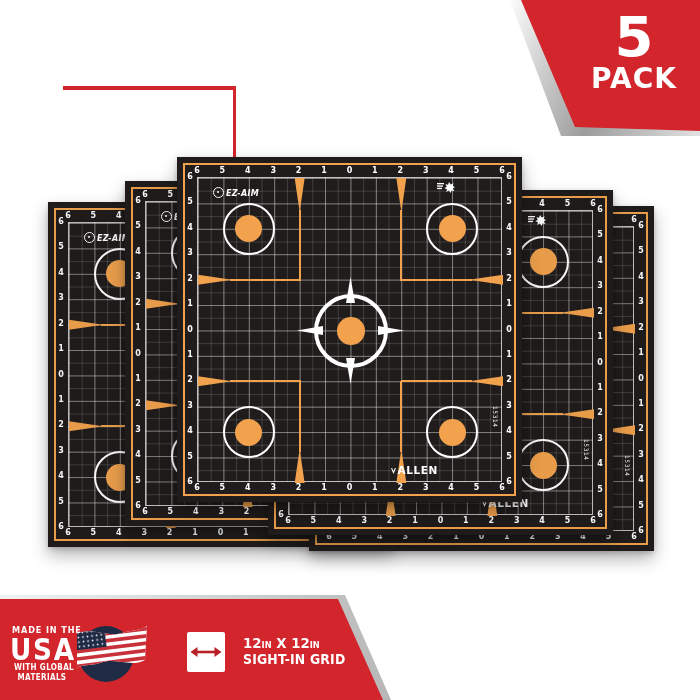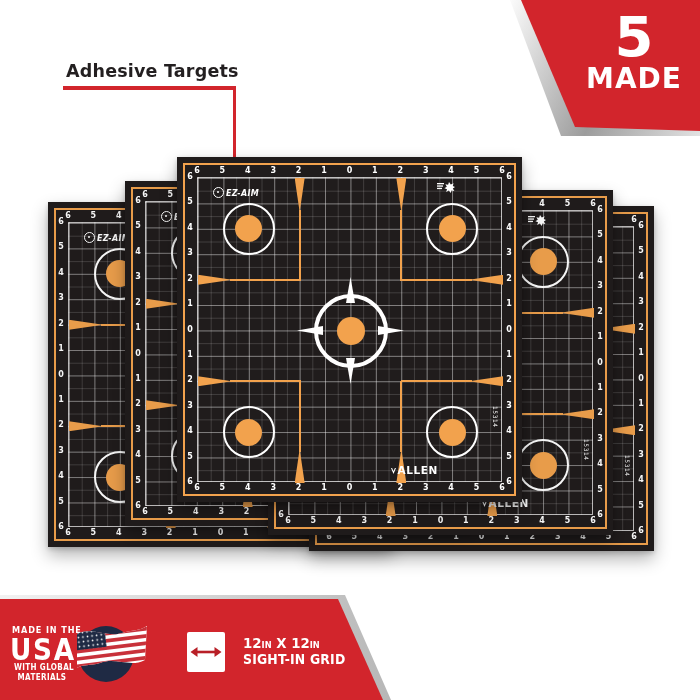--- a/index.html
+++ b/index.html
@@ -88,7 +88,6 @@
 
 <div class="stage">
 
-  <div class="callout-label">Adhesive Targets</div>
   <div class="callout-hline"></div>
   <div class="callout-vline"></div>
 

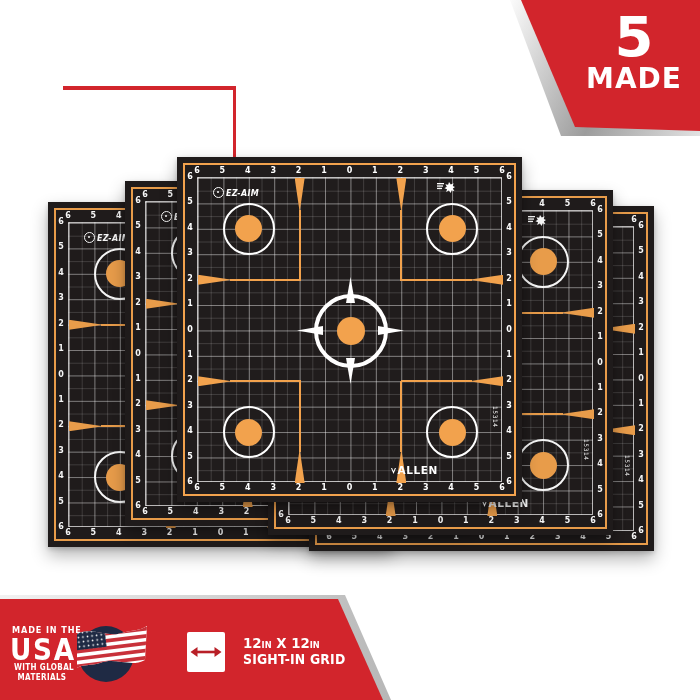--- a/index.html
+++ b/index.html
@@ -96,7 +96,7 @@
     <div class="ribbon-red"></div>
     <div class="ribbon-text">
       <span class="ribbon-count">5</span>
-      <span class="ribbon-word">MADE</span>
+      <span class="ribbon-word">PACK</span>
     </div>
   </div>
 

